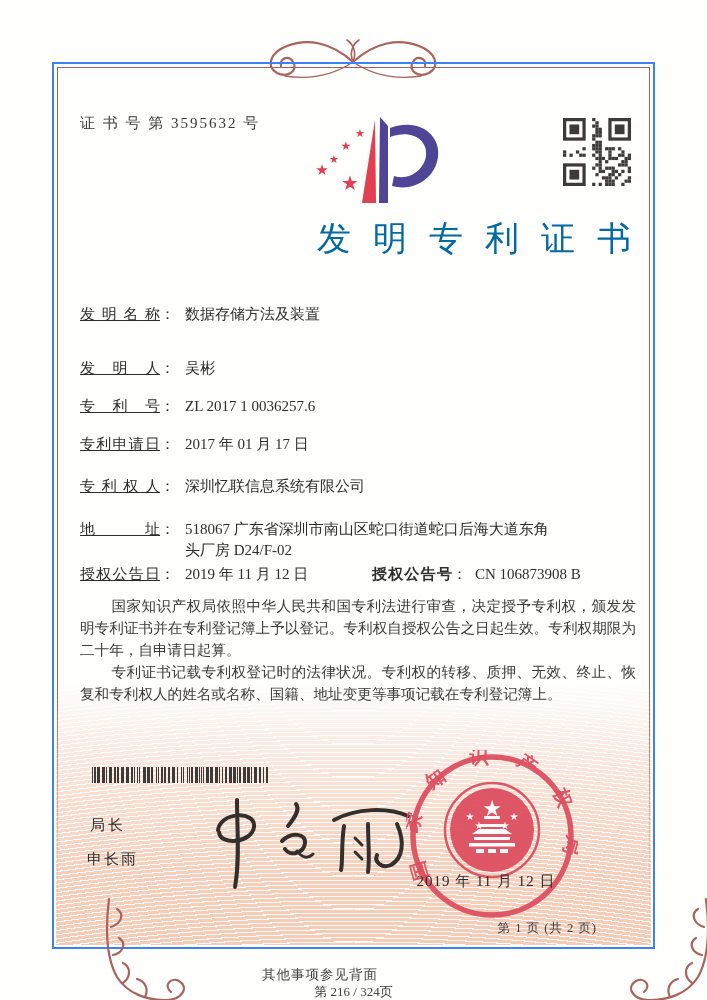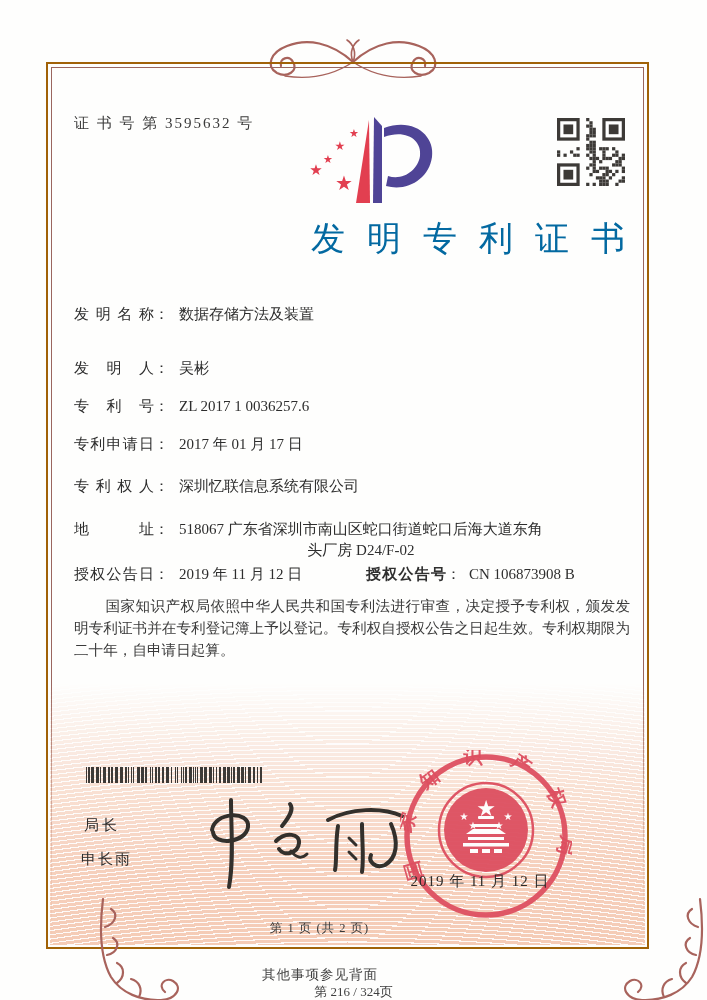--- a/index.html
+++ b/index.html
@@ -10,8 +10,8 @@
     color:#2f2f2f;
   }
   .frame{
-    position:absolute;left:46px;top:62px;width:599px;height:883px;
-    border:2px solid #a16207;background:transparent;
+    position:absolute;left:52px;top:62px;width:599px;height:883px;
+    border:2px solid #3b82f6;background:transparent;
   }
   .frame-inner{
     position:absolute;inset:3px;border:1px solid #9a665f;pointer-events:none;

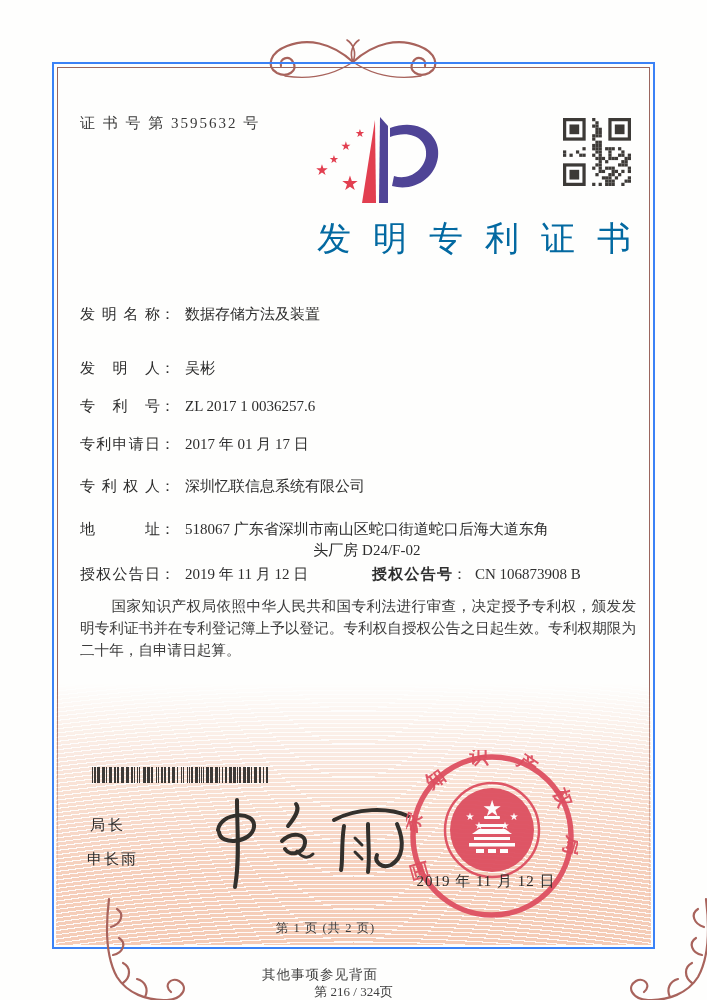--- a/index.html
+++ b/index.html
@@ -33,7 +33,7 @@
     font-size:34px;color:#0369a1;letter-spacing:22px;text-indent:22px;
   }
   .row{position:absolute;left:26px;display:flex;font-size:15px;line-height:21px;color:#2d2d2d;}
-  .row .lbl{width:80px;flex:none;text-align:justify;text-align-last:justify;}
+  .row .lbl{width:80px;flex:none;text-align:justify;text-align-last:justify;text-decoration:underline;}
   .row .colon{flex:none;margin-right:10px;}
   .row .val{max-width:452px;}
   .val .vline{display:block;text-align:center;}

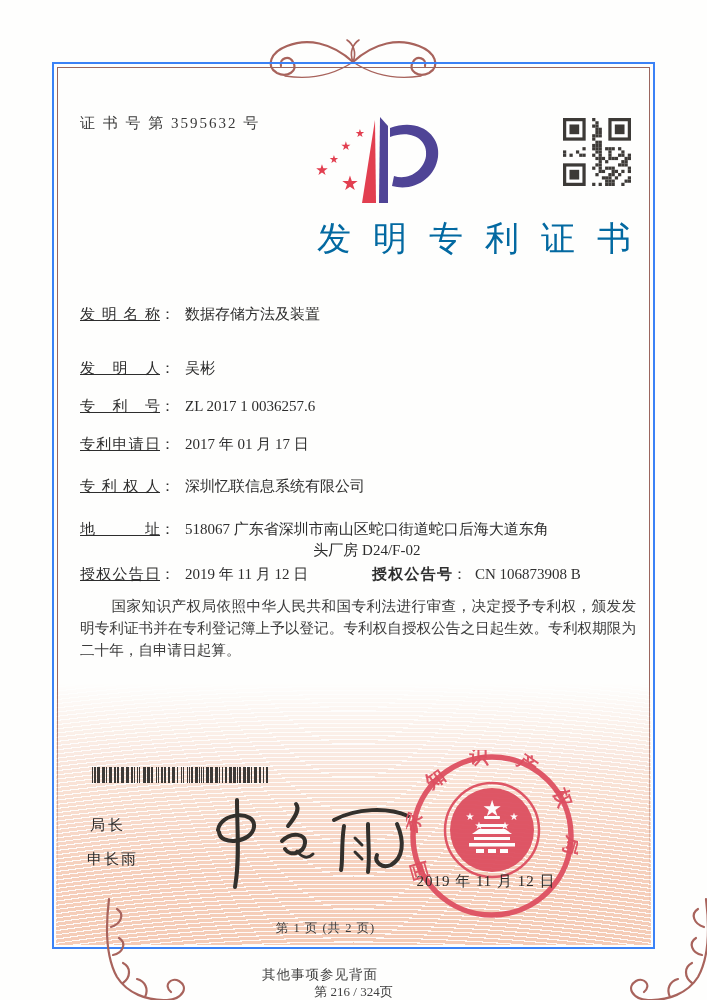--- a/index.html
+++ b/index.html
@@ -36,7 +36,7 @@
   .row .lbl{width:80px;flex:none;text-align:justify;text-align-last:justify;text-decoration:underline;}
   .row .colon{flex:none;margin-right:10px;}
   .row .val{max-width:452px;}
-  .val .vline{display:block;text-align:center;}
+  .val .vline{display:block;}
   .r-name{top:240px}.r-inventor{top:294px}.r-patno{top:332px}
   .r-filing{top:370px}.r-patentee{top:412px}.r-addr{top:455px}
   .r-grant{top:500px}

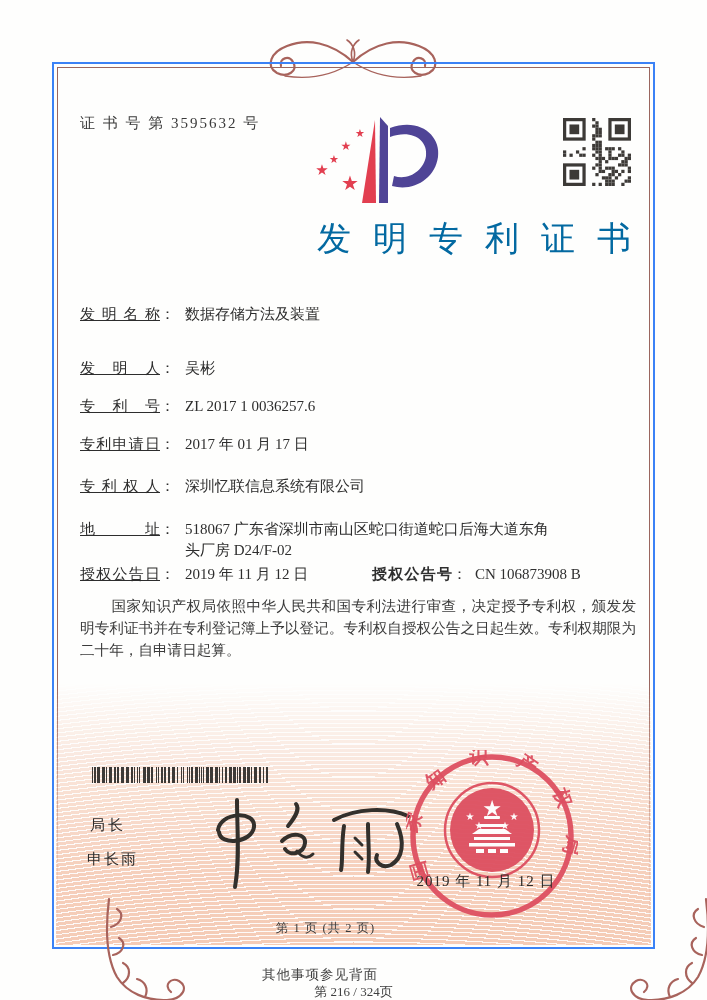--- a/index.html
+++ b/index.html
@@ -270,6 +270,7 @@
 
   <div class="paras">
     <p>国家知识产权局依照中华人民共和国专利法进行审查，决定授予专利权，颁发发明专利证书并在专利登记簿上予以登记。专利权自授权公告之日起生效。专利权期限为二十年，自申请日起算。</p>
+    <p>专利证书记载专利权登记时的法律状况。专利权的转移、质押、无效、终止、恢复和专利权人的姓名或名称、国籍、地址变更等事项记载在专利登记簿上。</p>
   </div>
 
   <svg id="barcode" class="barcode" width="178" height="16" viewBox="0 0 178 16">

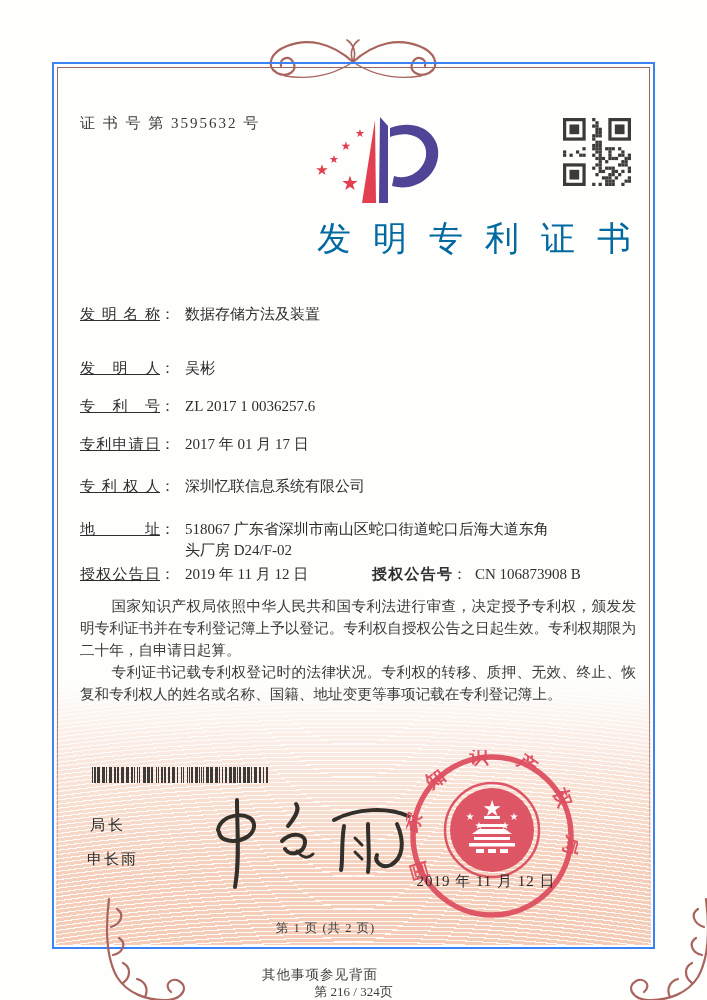--- a/index.html
+++ b/index.html
@@ -58,7 +58,7 @@
     position:absolute;left:-6px;top:122px;width:172px;text-align:center;
     font-size:15px;color:#2d2b29;letter-spacing:1px;
   }
-  .page-line{position:absolute;left:0;right:56px;top:856px;text-align:center;font-size:12.5px;letter-spacing:1px;color:#3a3a3a;}
+  .page-line{position:absolute;left:0;right:56px;top:856px;text-align:right;font-size:12.5px;letter-spacing:1px;color:#3a3a3a;}
   .sheet-line{position:absolute;left:0;top:948px;width:707px;text-align:center;font-size:13px;color:#3f3f3f;margin-top:35px;}
   .note-line{position:absolute;left:0;top:966px;width:640px;text-align:center;font-size:13.5px;color:#3f3f3f;letter-spacing:1px;}
   .ornament-top{position:absolute;left:243px;top:34px;width:220px;height:54px;}

